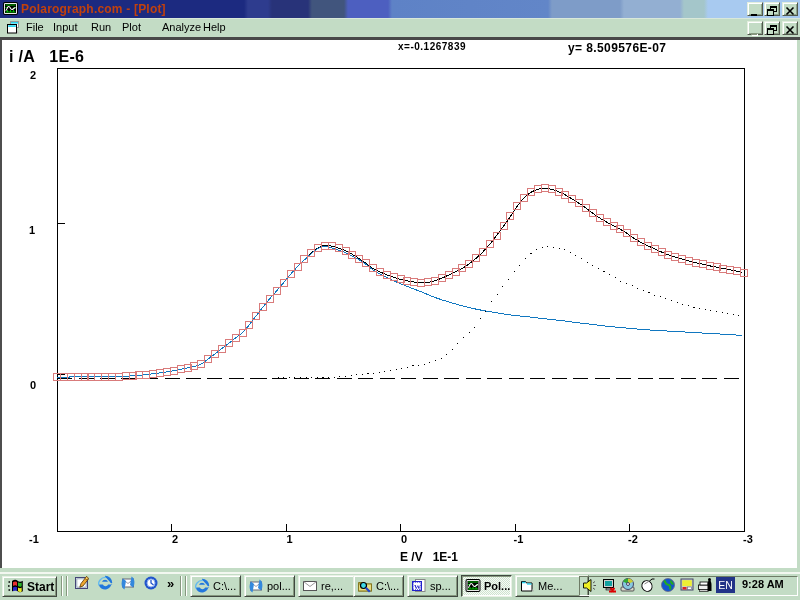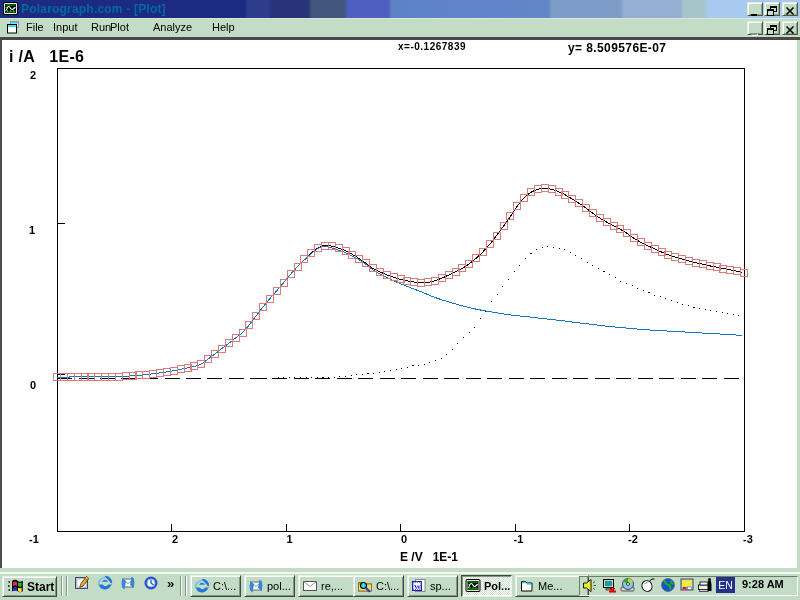--- a/index.html
+++ b/index.html
@@ -11,7 +11,7 @@
 #283379 34%,#283379 38.5%,#41557d 39%,#41557d 43%,#4d5fc0 43.5%,#4d5fc0 48.5%,
 #5e82c6 49%,#6286c8 68.5%,#7e9cc8 69%,#7e9cc8 77.5%,#93afd2 78%,#93afd2 85%,
 #a4c6ca 85.5%,#a4c6ca 88%,#a8caf0 88.5%,#a8caf0 100%);}
-#title-text{left:21px;top:2px;color:#0369a1;font-size:12px;font-weight:bold;letter-spacing:.2px;}
+#title-text{left:21px;top:2px;color:#c2410c;font-size:12px;font-weight:bold;letter-spacing:.2px;}
 .winbtn{width:16px;height:14px;background:#c3dcc5;border:1px solid;
 border-color:#e2eede #50584c #50584c #e2eede;box-shadow:inset 1px 1px 0 #fff, inset -1px -1px 0 #8fa48d;}
 

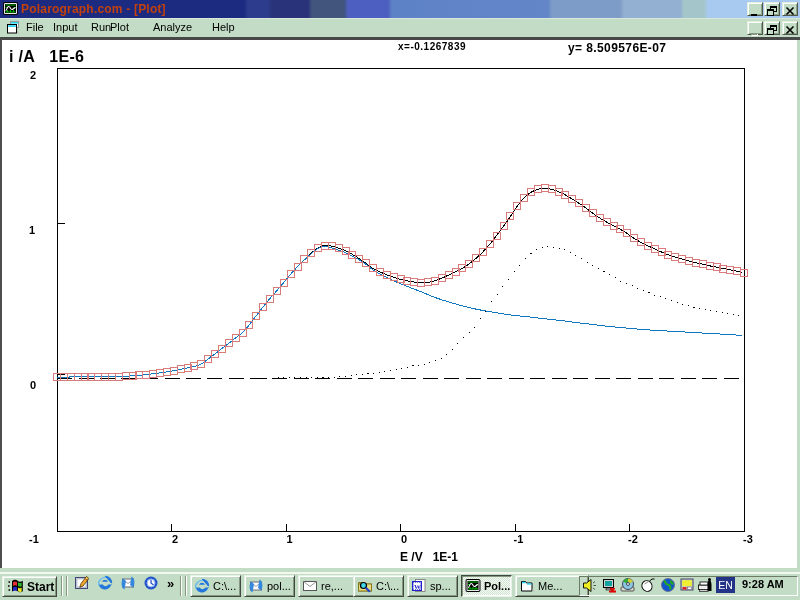--- a/index.html
+++ b/index.html
@@ -76,7 +76,7 @@
   <div class="abs menuitem" style="left:26px;top:21px">File</div>
   <div class="abs menuitem" style="left:53px;top:21px">Input</div>
   <div class="abs menuitem" style="left:91px;top:21px">Run</div>
-  <div class="abs menuitem" style="left:110px;top:21px">Plot</div>
+  <div class="abs menuitem" style="left:122px;top:21px">Plot</div>
   <div class="abs menuitem" style="left:153px;top:21px">Analyze</div>
   <div class="abs menuitem" style="left:212px;top:21px">Help</div>
   <div class="abs winbtn" style="left:747px;top:21px"><svg width="14" height="12">

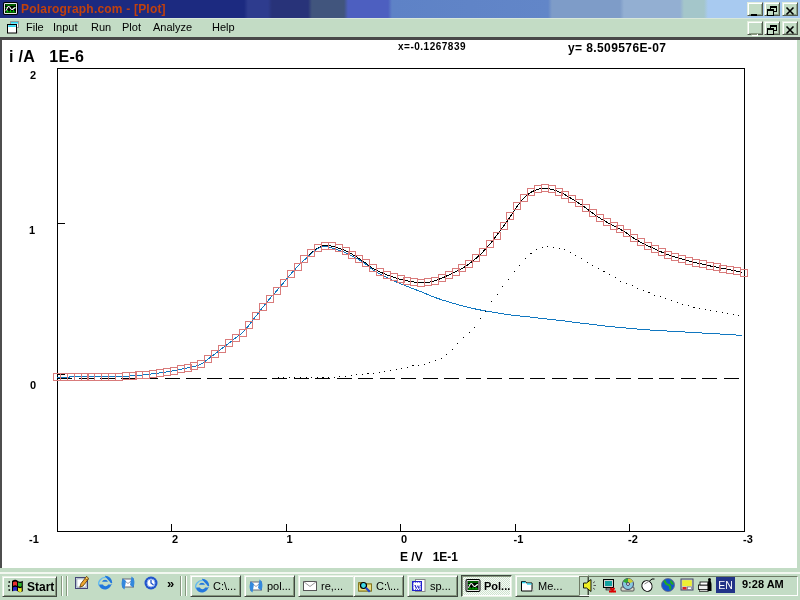--- a/index.html
+++ b/index.html
@@ -77,7 +77,7 @@
   <div class="abs menuitem" style="left:53px;top:21px">Input</div>
   <div class="abs menuitem" style="left:91px;top:21px">Run</div>
   <div class="abs menuitem" style="left:122px;top:21px">Plot</div>
-  <div class="abs menuitem" style="left:153px;top:21px">Analyze</div>
+  <div class="abs menuitem" style="left:162px;top:21px">Analyze</div>
   <div class="abs menuitem" style="left:212px;top:21px">Help</div>
   <div class="abs winbtn" style="left:747px;top:21px"><svg width="14" height="12">
         <rect x="4" y="10" width="6" height="2" fill="#fff"></rect>

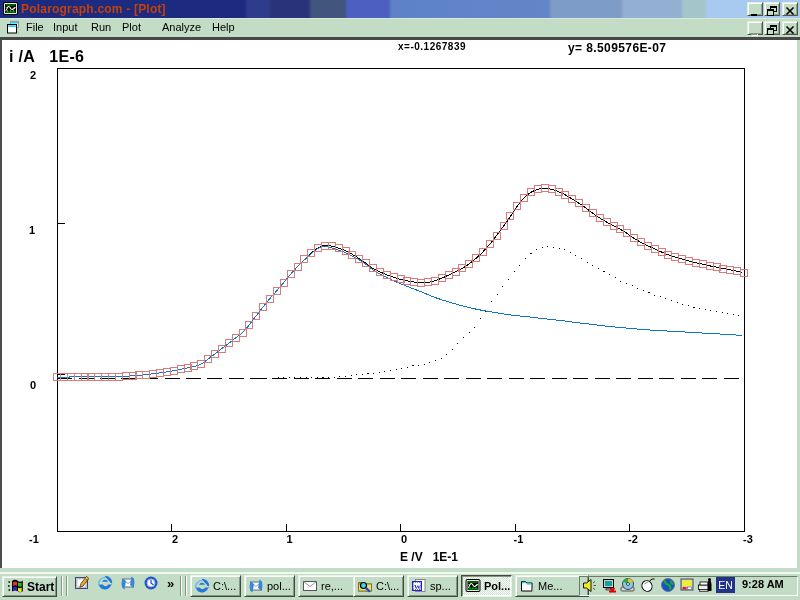--- a/index.html
+++ b/index.html
@@ -78,7 +78,7 @@
   <div class="abs menuitem" style="left:91px;top:21px">Run</div>
   <div class="abs menuitem" style="left:122px;top:21px">Plot</div>
   <div class="abs menuitem" style="left:162px;top:21px">Analyze</div>
-  <div class="abs menuitem" style="left:212px;top:21px">Help</div>
+  <div class="abs menuitem" style="left:203px;top:21px">Help</div>
   <div class="abs winbtn" style="left:747px;top:21px"><svg width="14" height="12">
         <rect x="4" y="10" width="6" height="2" fill="#fff"></rect>
         <rect x="3" y="9" width="6" height="2" fill="#86987f"></rect>

